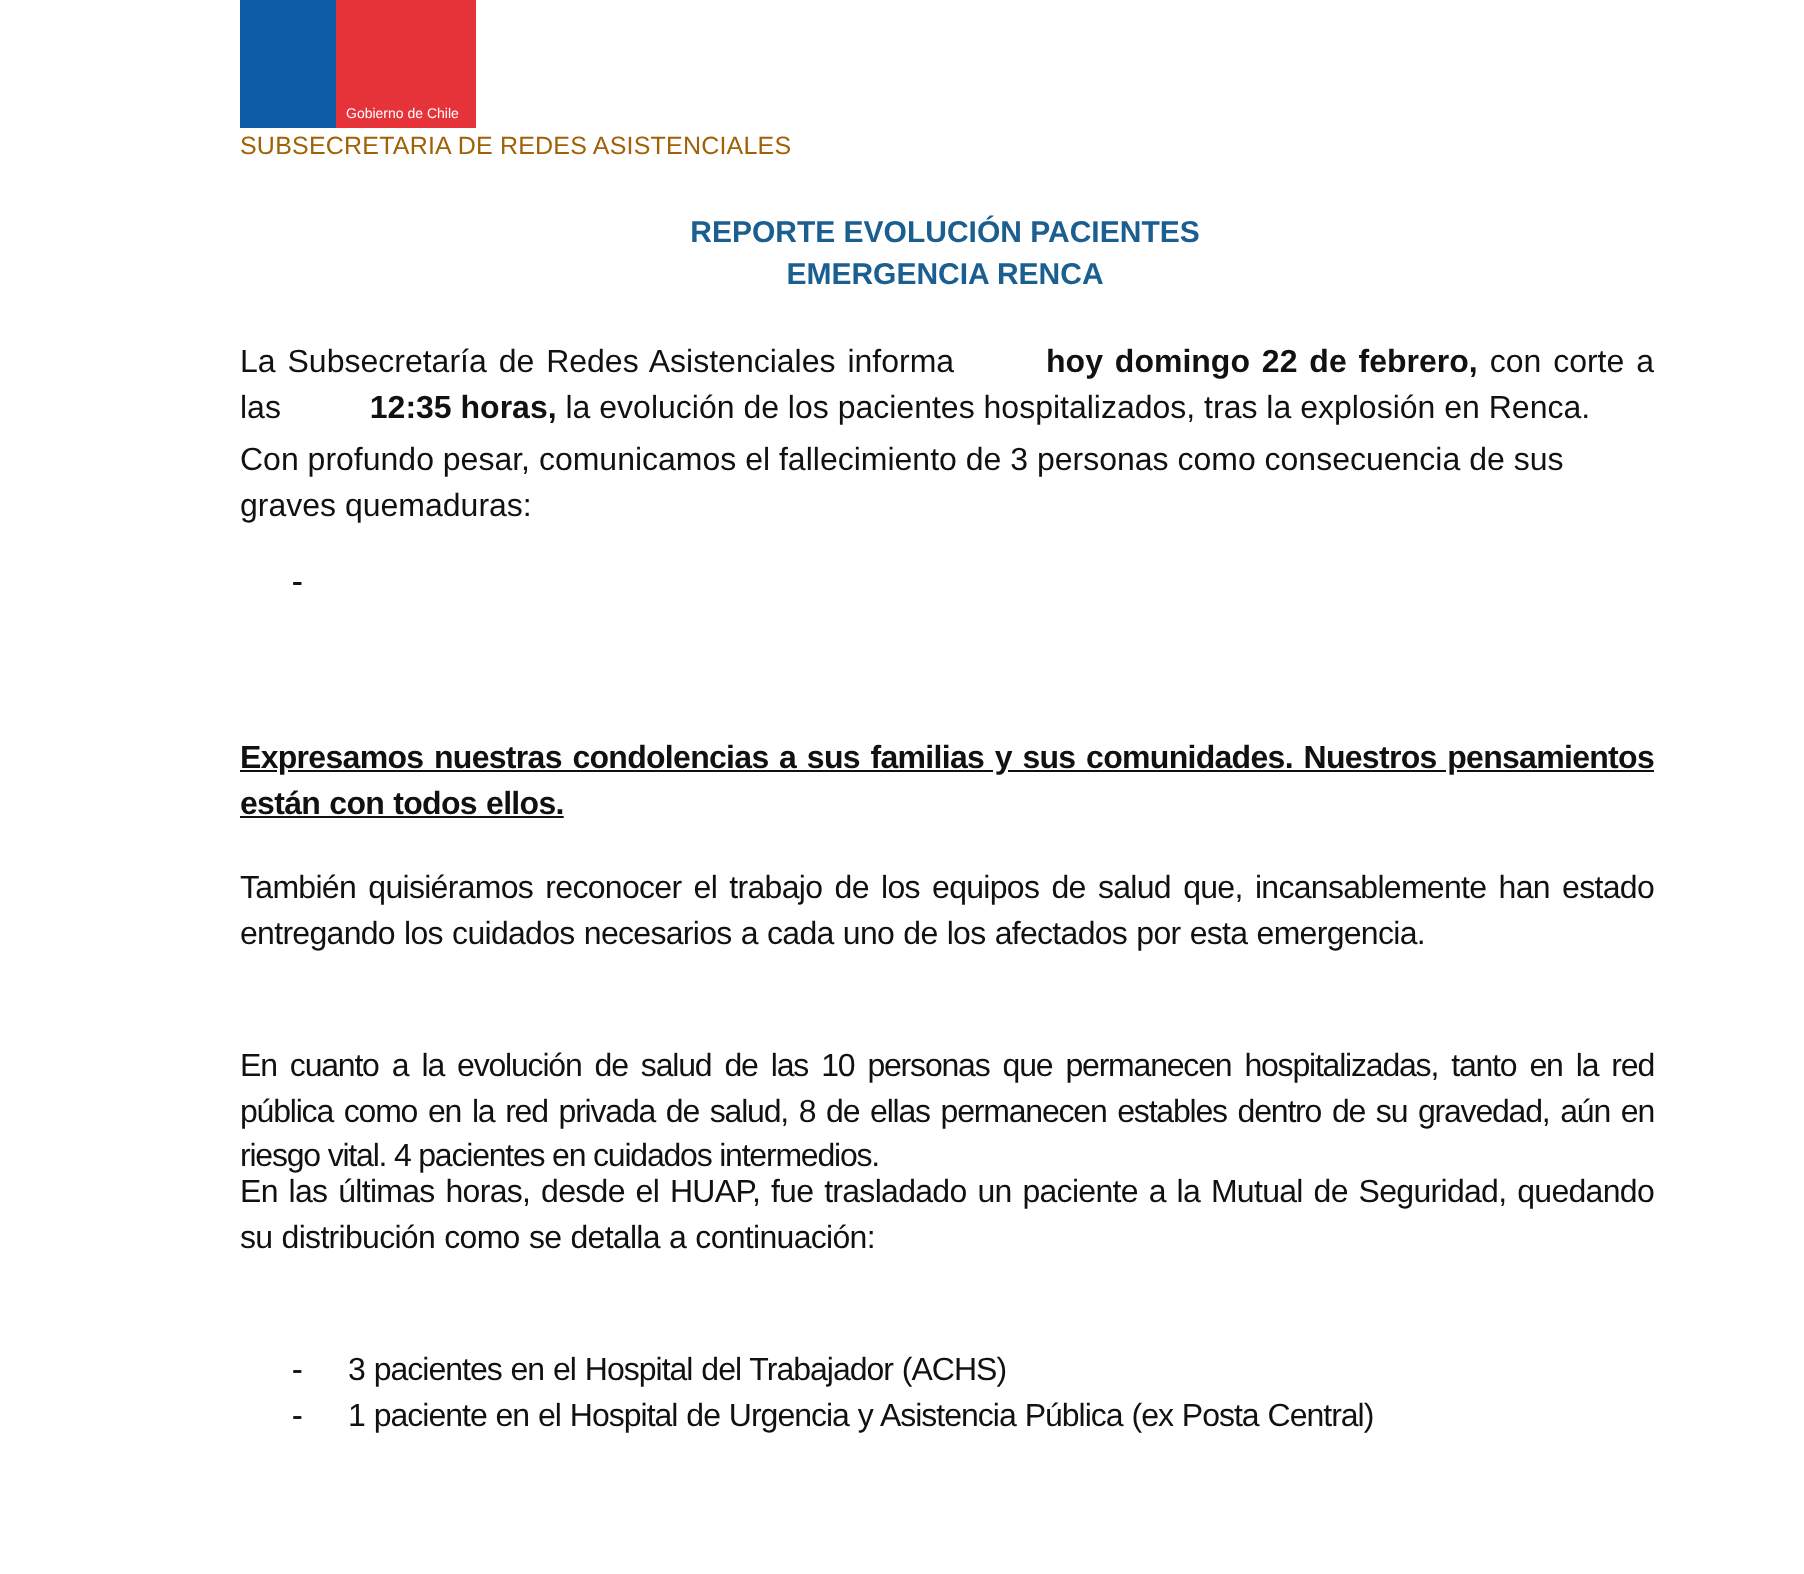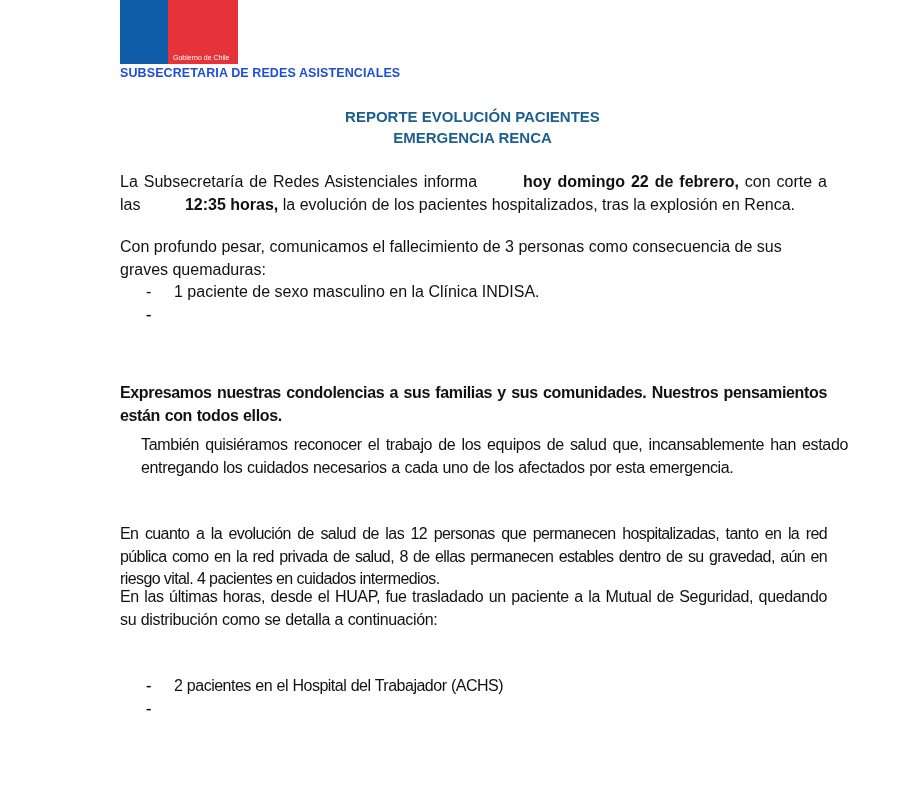--- a/index.html
+++ b/index.html
@@ -17,7 +17,7 @@
     }
     .org {
       position: absolute; left: 120px; top: 66px;
-      font-size: 12.5px; font-weight: bold; color: #1d4ed8; letter-spacing: 0.1px;
+      font-size: 12.5px; font-weight: normal; color: #a16207; letter-spacing: 0.1px;
       white-space: nowrap;
     }
     .title {

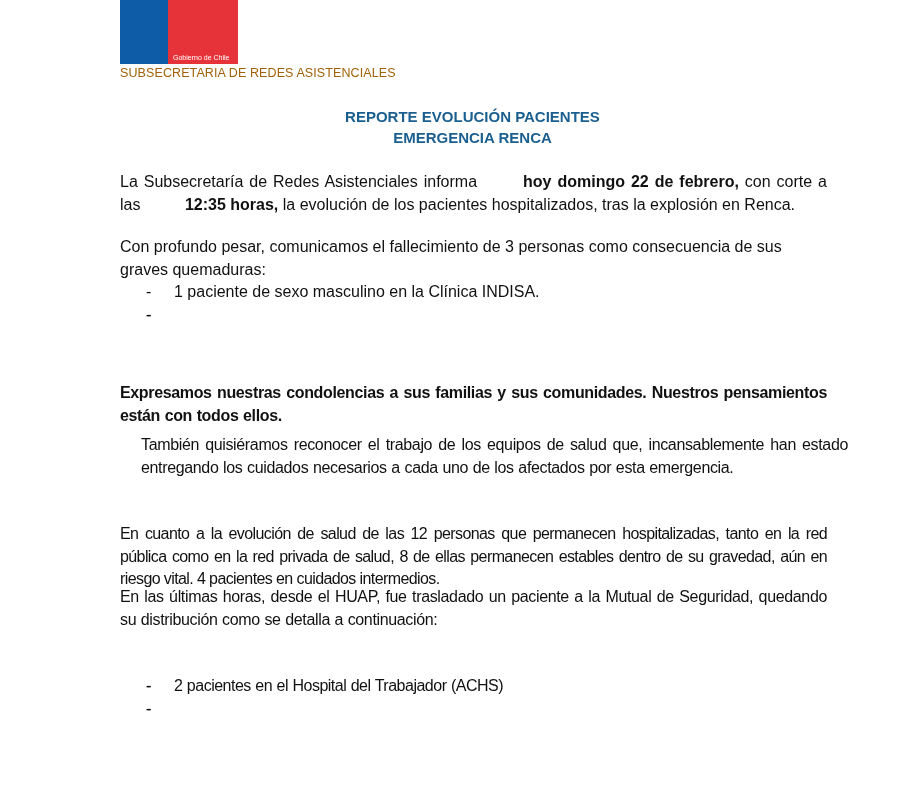--- a/index.html
+++ b/index.html
@@ -54,7 +54,7 @@
 
 <div class="p justify" style="top:171px;"><span>La Subsecretaría de Redes Asistenciales informa </span><b>hoy domingo 22 de febrero,</b><span> con corte a las </span><b>12:35 horas,</b><span> la evolución de los pacientes hospitalizados, tras la explosión en Renca.</span></div>
 
-<div class="p" style="top:236px;">Con profundo pesar, comunicamos el fallecimiento de 3 personas como consecuencia de sus graves quemaduras:</div>
+<div class="p" style="top:220px;">Con profundo pesar, comunicamos el fallecimiento de 3 personas como consecuencia de sus graves quemaduras:</div>
 <ul class="list" style="top:281px;">
   <li><span class="dash">-</span><span>1 paciente de sexo masculino en la Clínica INDISA.</span></li>
   <li><span class="dash">-</span></li>

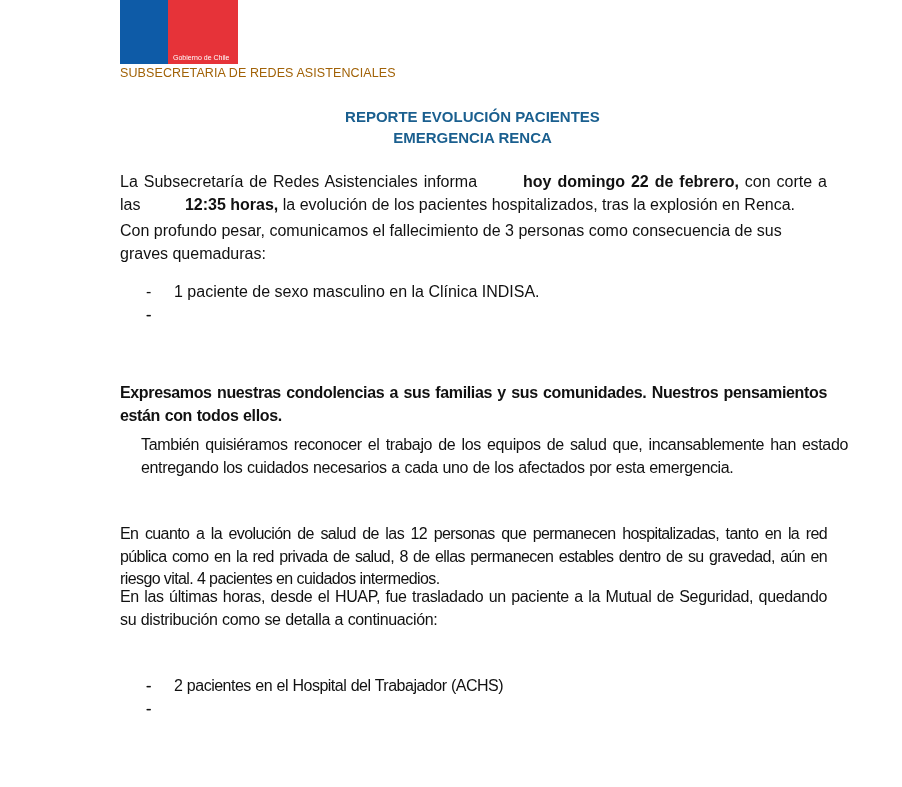--- a/index.html
+++ b/index.html
@@ -56,7 +56,7 @@
 
 <div class="p" style="top:220px;">Con profundo pesar, comunicamos el fallecimiento de 3 personas como consecuencia de sus graves quemaduras:</div>
 <ul class="list" style="top:281px;">
-  <li><span class="dash">-</span><span>1 paciente de sexo masculino en la Clínica INDISA.</span></li>
+  <li><span class="dash">-</span></li>
   <li><span class="dash">-</span></li>
   <li><span class="dash">-</span></li>
 </ul>

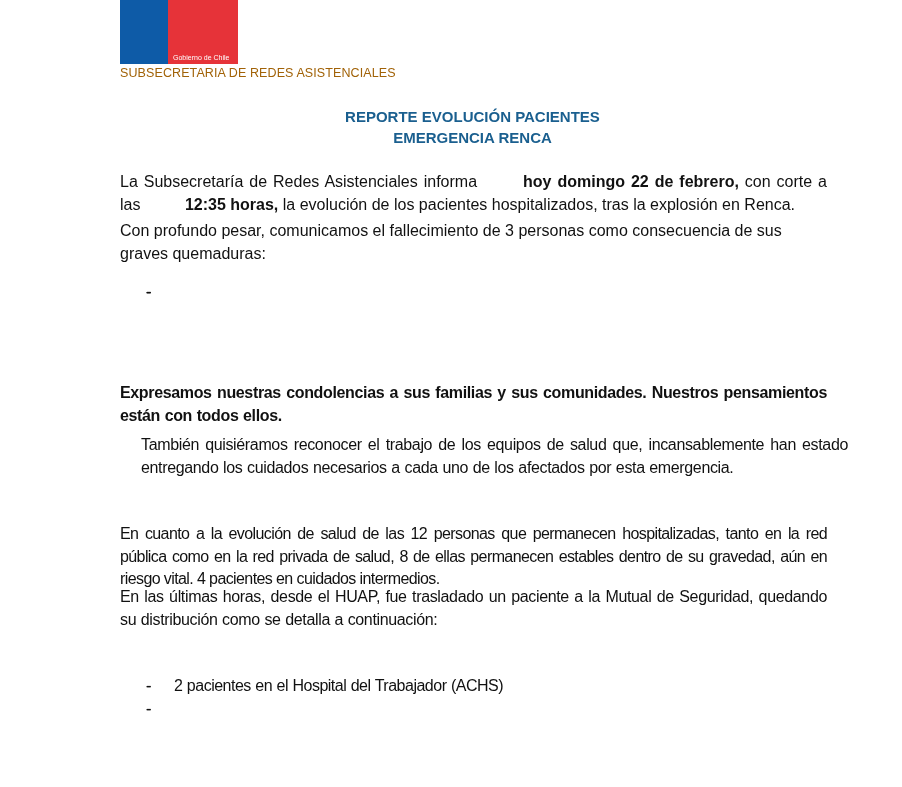--- a/index.html
+++ b/index.html
@@ -61,7 +61,7 @@
   <li><span class="dash">-</span></li>
 </ul>
 
-<div class="p justify cond" style="top:382px; font-weight:bold;">Expresamos nuestras condolencias a sus familias y sus comunidades. Nuestros pensamientos están con todos ellos.</div>
+<div class="p justify cond" style="top:369px; font-weight:bold;text-decoration:underline;">Expresamos nuestras condolencias a sus familias y sus comunidades. Nuestros pensamientos están con todos ellos.</div>
 
 <div class="p justify cond" style="top:434px;margin-left:21px;">También quisiéramos reconocer el trabajo de los equipos de salud que, incansablemente han estado entregando los cuidados necesarios a cada uno de los afectados por esta emergencia.</div>
 

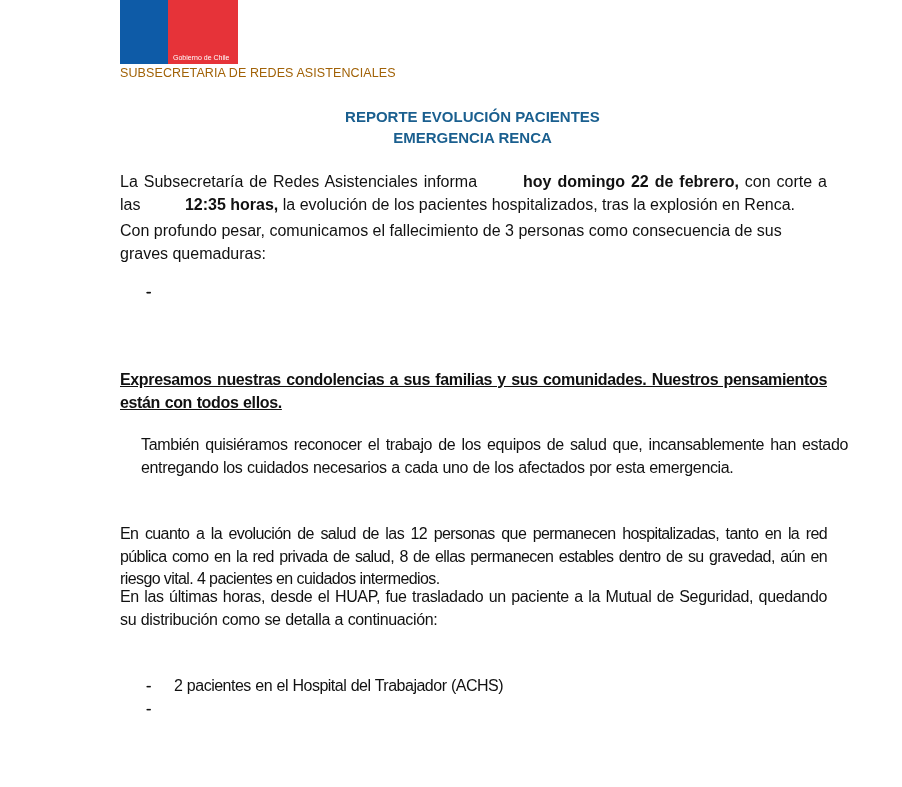--- a/index.html
+++ b/index.html
@@ -63,7 +63,7 @@
 
 <div class="p justify cond" style="top:369px; font-weight:bold;text-decoration:underline;">Expresamos nuestras condolencias a sus familias y sus comunidades. Nuestros pensamientos están con todos ellos.</div>
 
-<div class="p justify cond" style="top:434px;margin-left:21px;">También quisiéramos reconocer el trabajo de los equipos de salud que, incansablemente han estado entregando los cuidados necesarios a cada uno de los afectados por esta emergencia.</div>
+<div class="p justify cond" style="top:434px;">También quisiéramos reconocer el trabajo de los equipos de salud que, incansablemente han estado entregando los cuidados necesarios a cada uno de los afectados por esta emergencia.</div>
 
 <div class="p justify cond" style="top:523px; letter-spacing:-0.6px; word-spacing:0;">En cuanto a la evolución de salud de las 12 personas que permanecen hospitalizadas, tanto en la red pública como en la red privada de salud, 8 de ellas permanecen estables dentro de su gravedad, aún en riesgo vital. 4 pacientes en cuidados intermedios.</div>
 

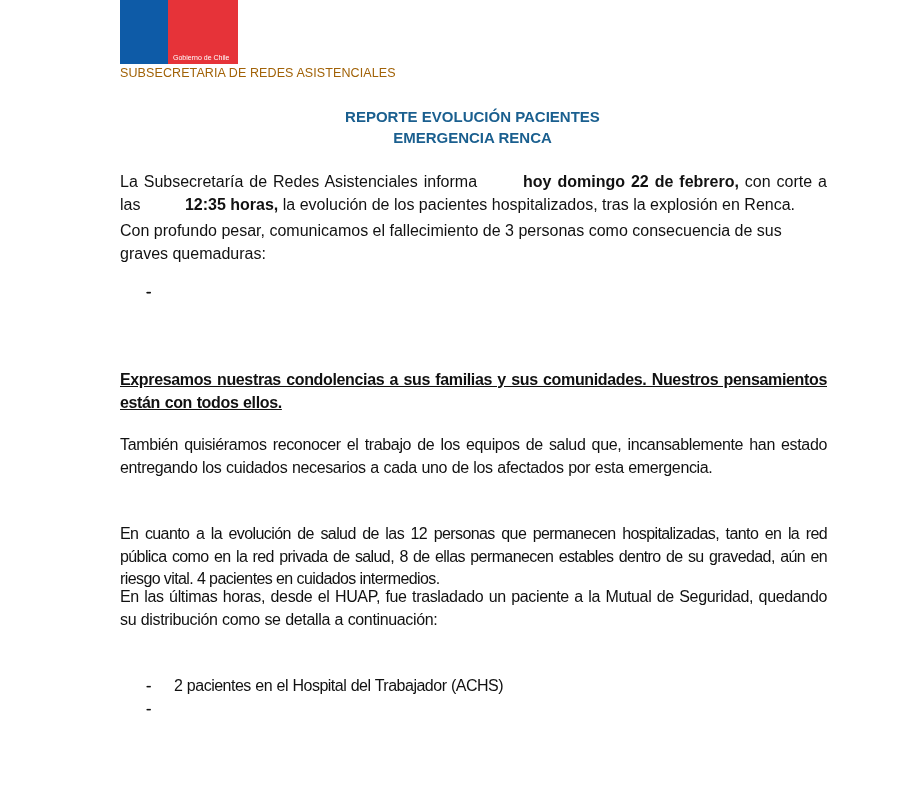--- a/index.html
+++ b/index.html
@@ -65,7 +65,7 @@
 
 <div class="p justify cond" style="top:434px;">También quisiéramos reconocer el trabajo de los equipos de salud que, incansablemente han estado entregando los cuidados necesarios a cada uno de los afectados por esta emergencia.</div>
 
-<div class="p justify cond" style="top:523px; letter-spacing:-0.6px; word-spacing:0;">En cuanto a la evolución de salud de las 12 personas que permanecen hospitalizadas, tanto en la red pública como en la red privada de salud, 8 de ellas permanecen estables dentro de su gravedad, aún en riesgo vital. 4 pacientes en cuidados intermedios.</div>
+<div class="p justify cond" style="top:523px; letter-spacing:-0.6px; word-spacing:0;">En cuanto a la evolución de salud de las 10 personas que permanecen hospitalizadas, tanto en la red pública como en la red privada de salud, 8 de ellas permanecen estables dentro de su gravedad, aún en riesgo vital. 4 pacientes en cuidados intermedios.</div>
 
 <div class="p justify cond" style="top:586px;">En las últimas horas, desde el HUAP, fue trasladado un paciente a la Mutual de Seguridad, quedando su distribución como se detalla a continuación:</div>
 

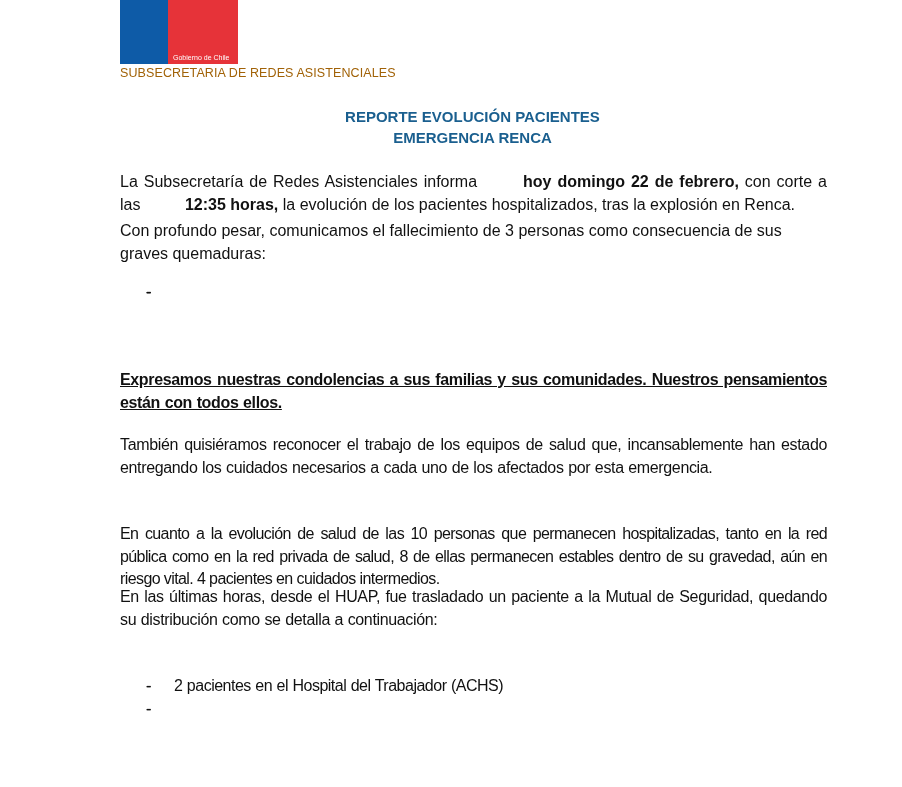--- a/index.html
+++ b/index.html
@@ -71,7 +71,7 @@
 
 <ul class="list cond" style="top:675px; letter-spacing:-0.5px;">
   <li><span class="dash">-</span></li>
-  <li><span class="dash">-</span><span>2 pacientes en el Hospital del Trabajador (ACHS)</span></li>
+  <li><span class="dash">-</span><span>3 pacientes en el Hospital del Trabajador (ACHS)</span></li>
   <li><span class="dash">-</span></li>
   <li><span class="dash">-</span></li>
 </ul>

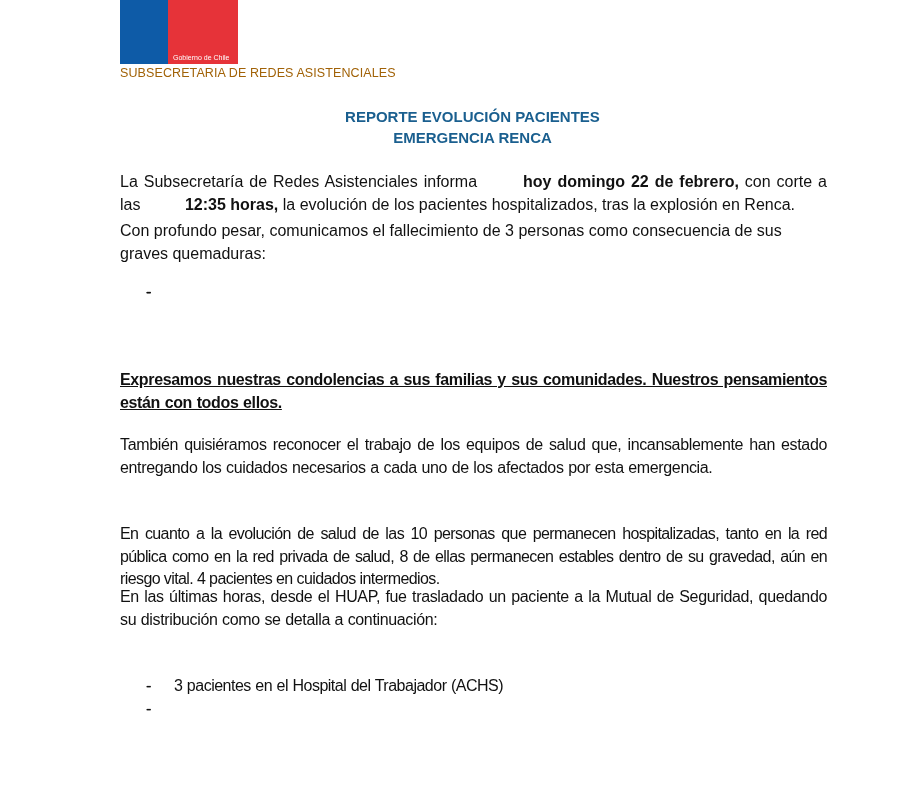--- a/index.html
+++ b/index.html
@@ -73,7 +73,7 @@
   <li><span class="dash">-</span></li>
   <li><span class="dash">-</span><span>3 pacientes en el Hospital del Trabajador (ACHS)</span></li>
   <li><span class="dash">-</span></li>
-  <li><span class="dash">-</span></li>
+  <li><span class="dash">-</span><span>1 paciente en el Hospital de Urgencia y Asistencia Pública (ex Posta Central)</span></li>
 </ul>
 
 </body></html>

